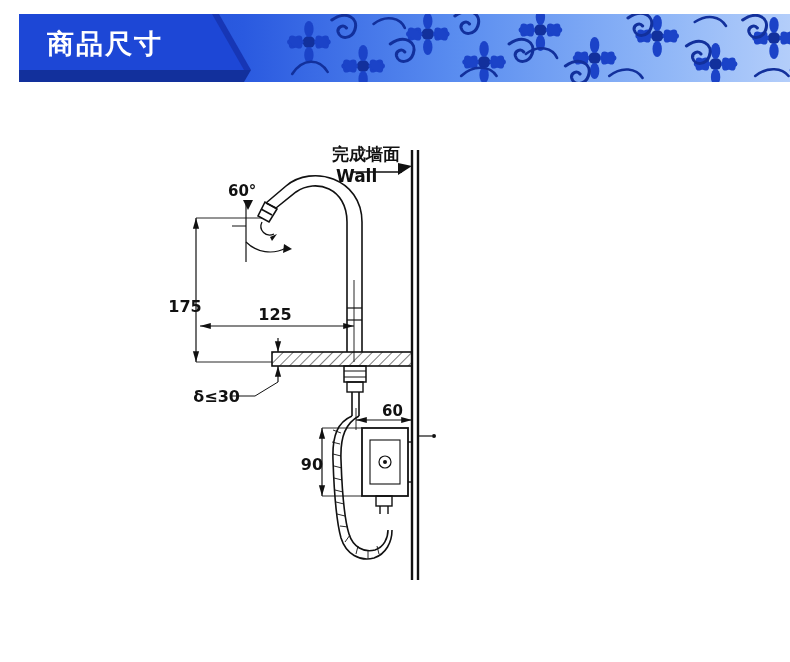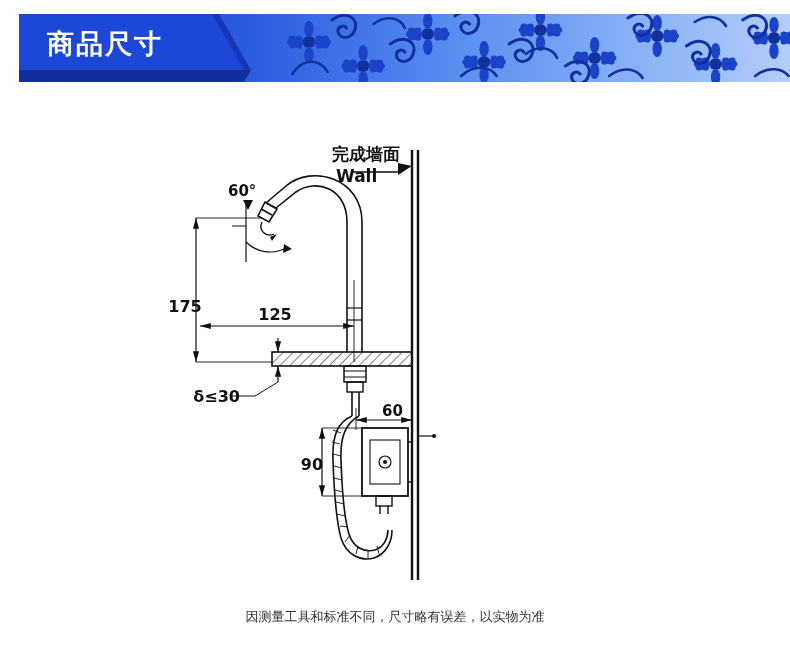--- a/index.html
+++ b/index.html
@@ -352,7 +352,6 @@
     </svg>
   </div>
 
-  <div class="footnote">因测量工具和标准不同，尺寸略有误差，以实物为准</div>
 
 </div>
 

